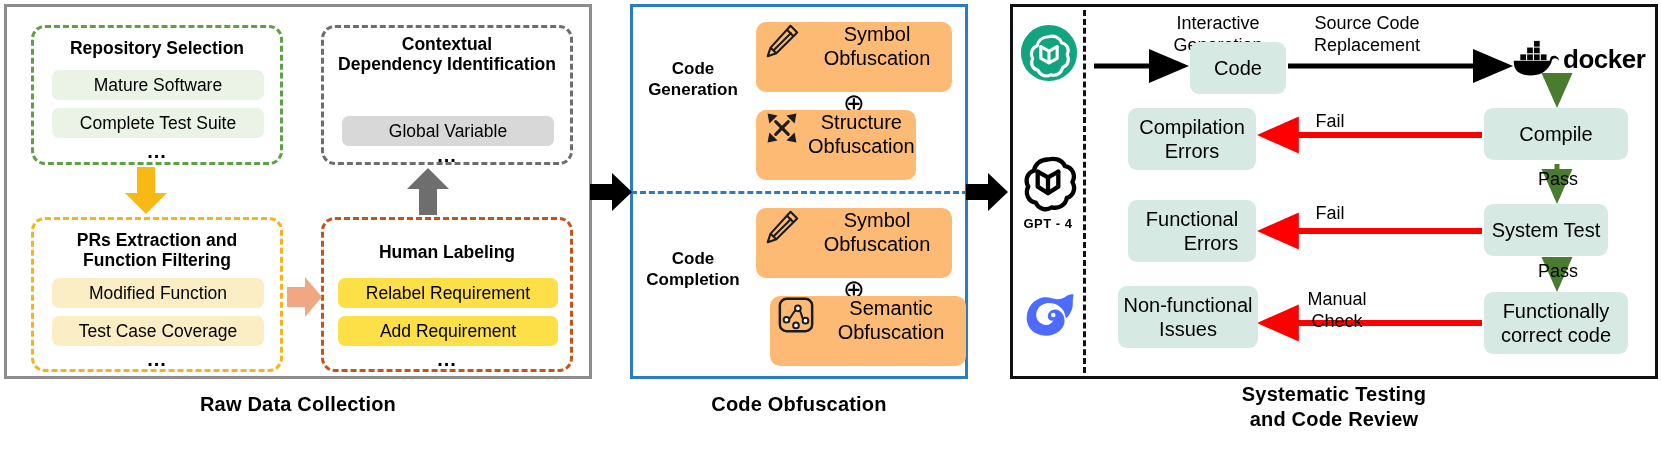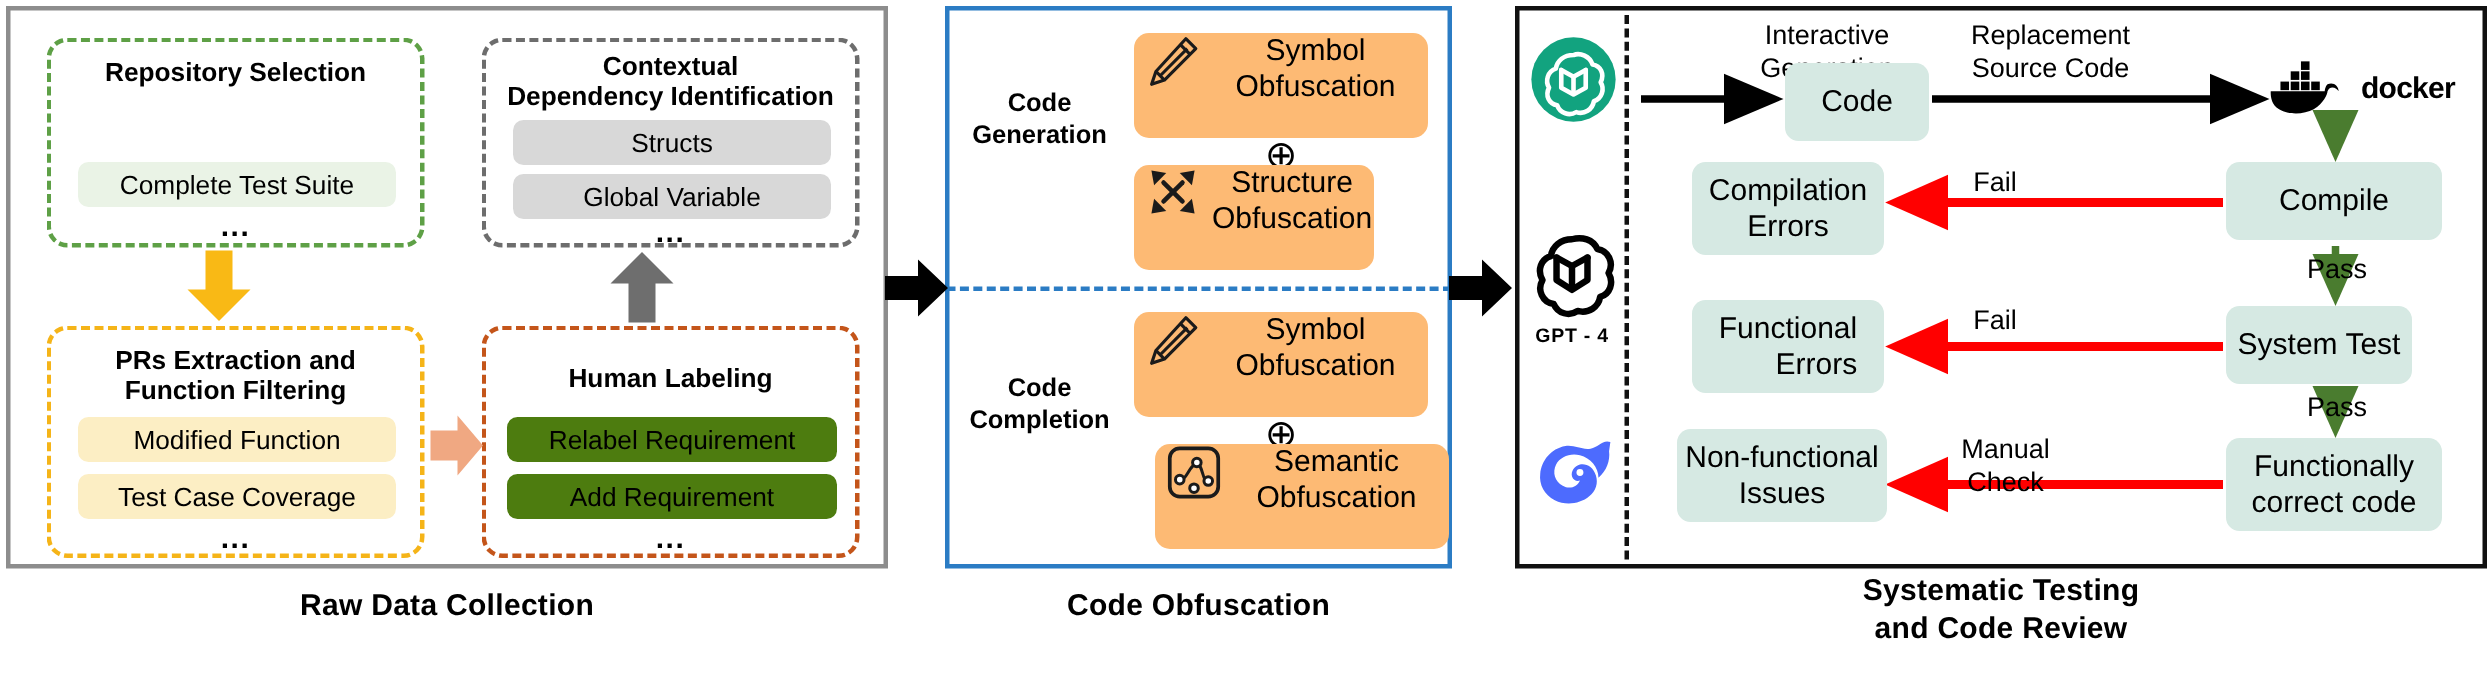--- a/index.html
+++ b/index.html
@@ -364,8 +364,8 @@
     <div>Generation</div>
   </div>
   <div class="edge-label" id="el-srcrepl">
+    <div>Source Code</div>
     <div>Replacement</div>
-    <div>Source Code</div>
   </div>
   <div class="edge-label" id="el-fail1">Fail</div>
   <div class="edge-label" id="el-fail2">Fail</div>

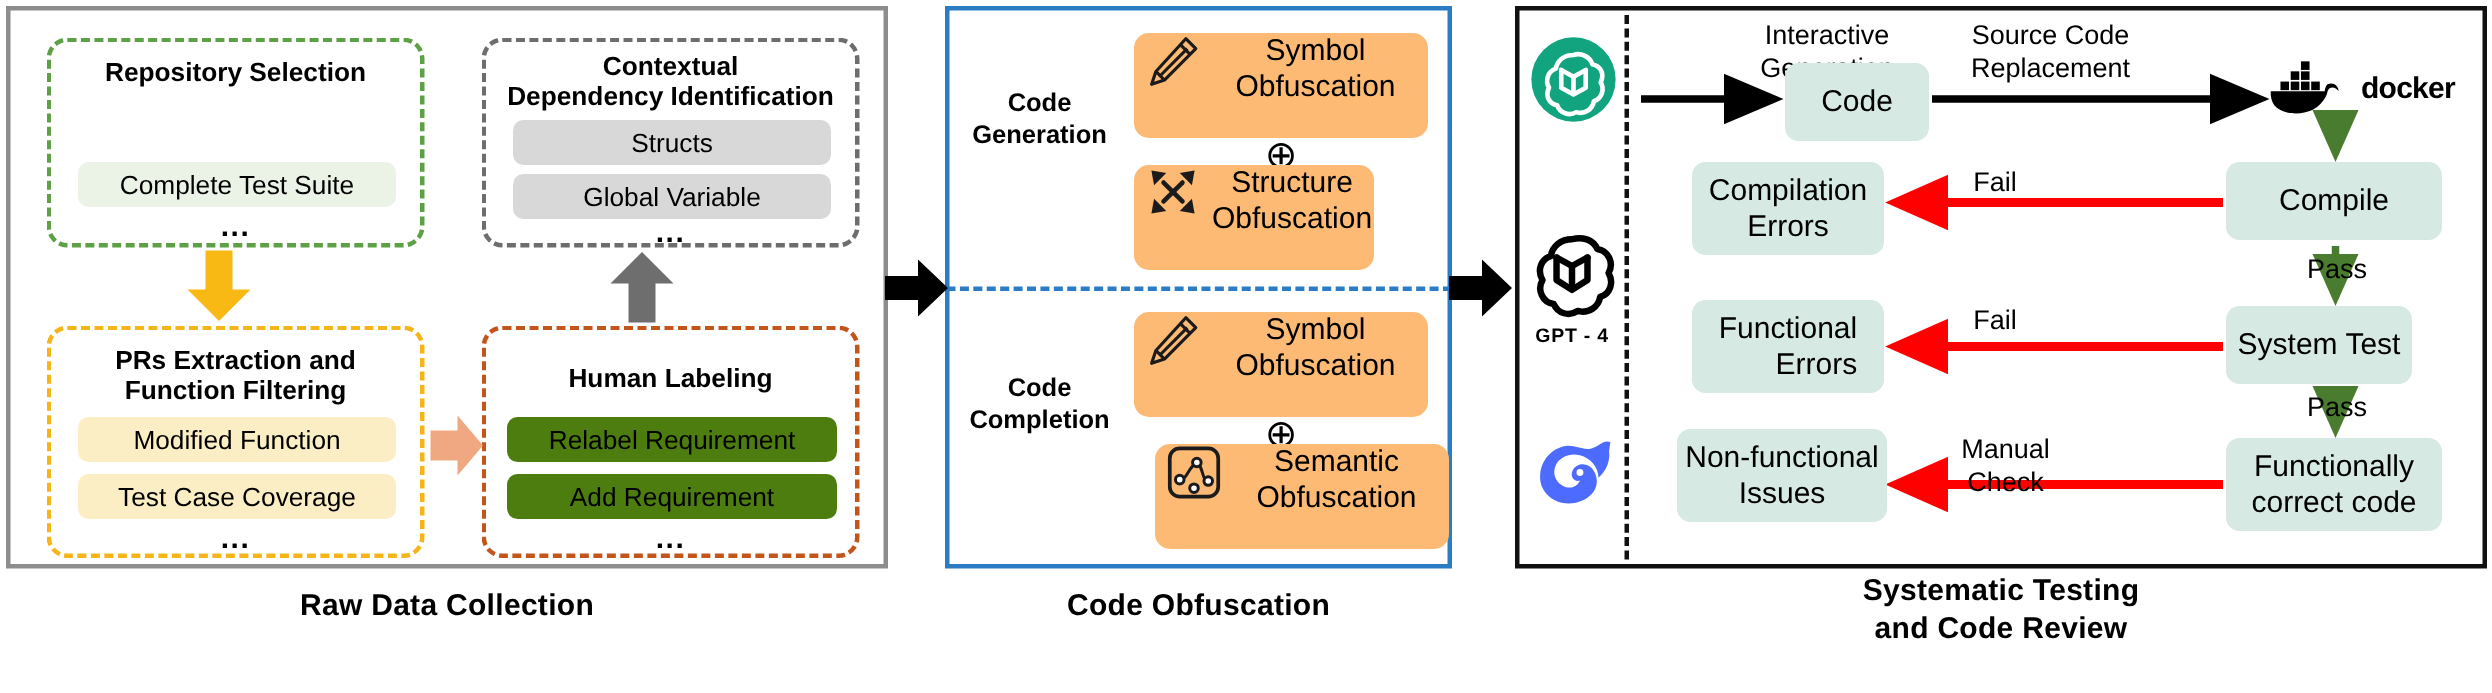--- a/index.html
+++ b/index.html
@@ -134,7 +134,7 @@
 
   #docker-wrap{position:absolute;left:1512px;top:36px;width:132px;height:46px;
     display:flex;align-items:center;}
-  #docker-word{font-size:20px;font-weight:bold;letter-spacing:-.5px;margin-left:14px;}
+  #docker-word{font-size:26px;font-weight:bold;letter-spacing:-.5px;margin-left:3px;}
 
   svg{display:block;overflow:visible;}
 </style>

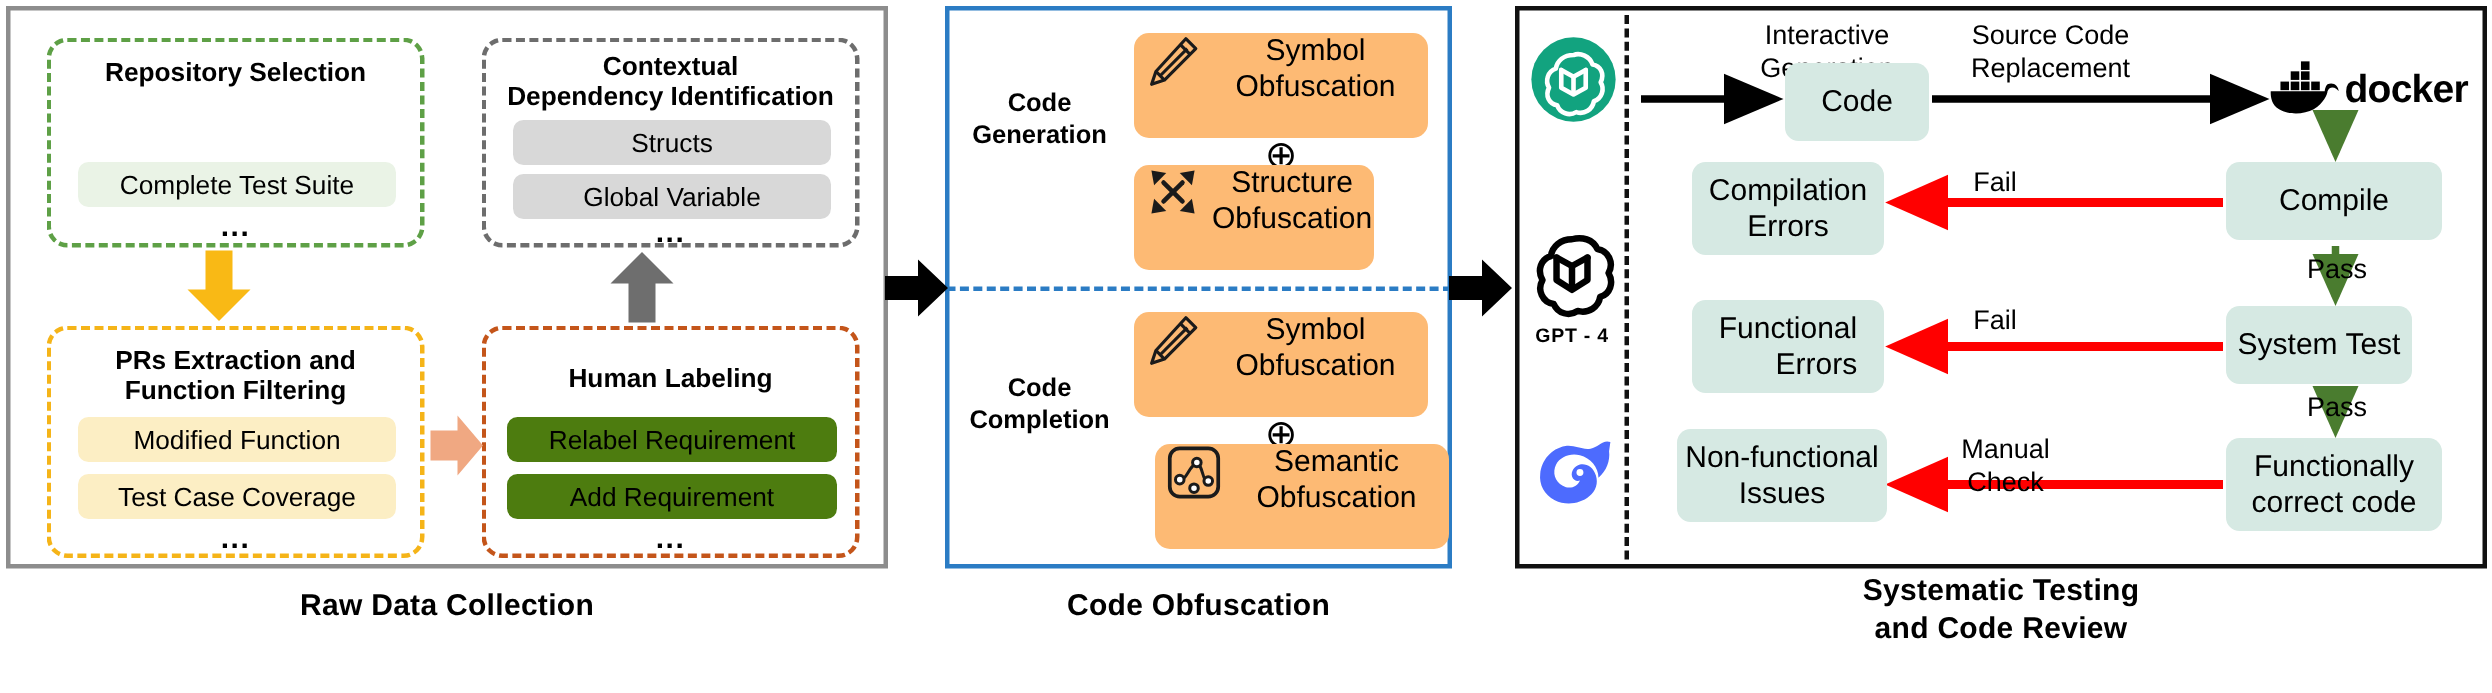--- a/index.html
+++ b/index.html
@@ -147,6 +147,7 @@
 
     <div class="dbox" id="box-repo">
       <div class="dtitle" style="top:10px;">Repository Selection</div>
+      <div class="chip chip-green" style="left:18px;top:42px;width:212px;">Mature Software</div>
       <div class="chip chip-green" style="left:18px;top:80px;width:212px;">Complete Test Suite</div>
       <div class="dots" style="top:118px;">...</div>
     </div>

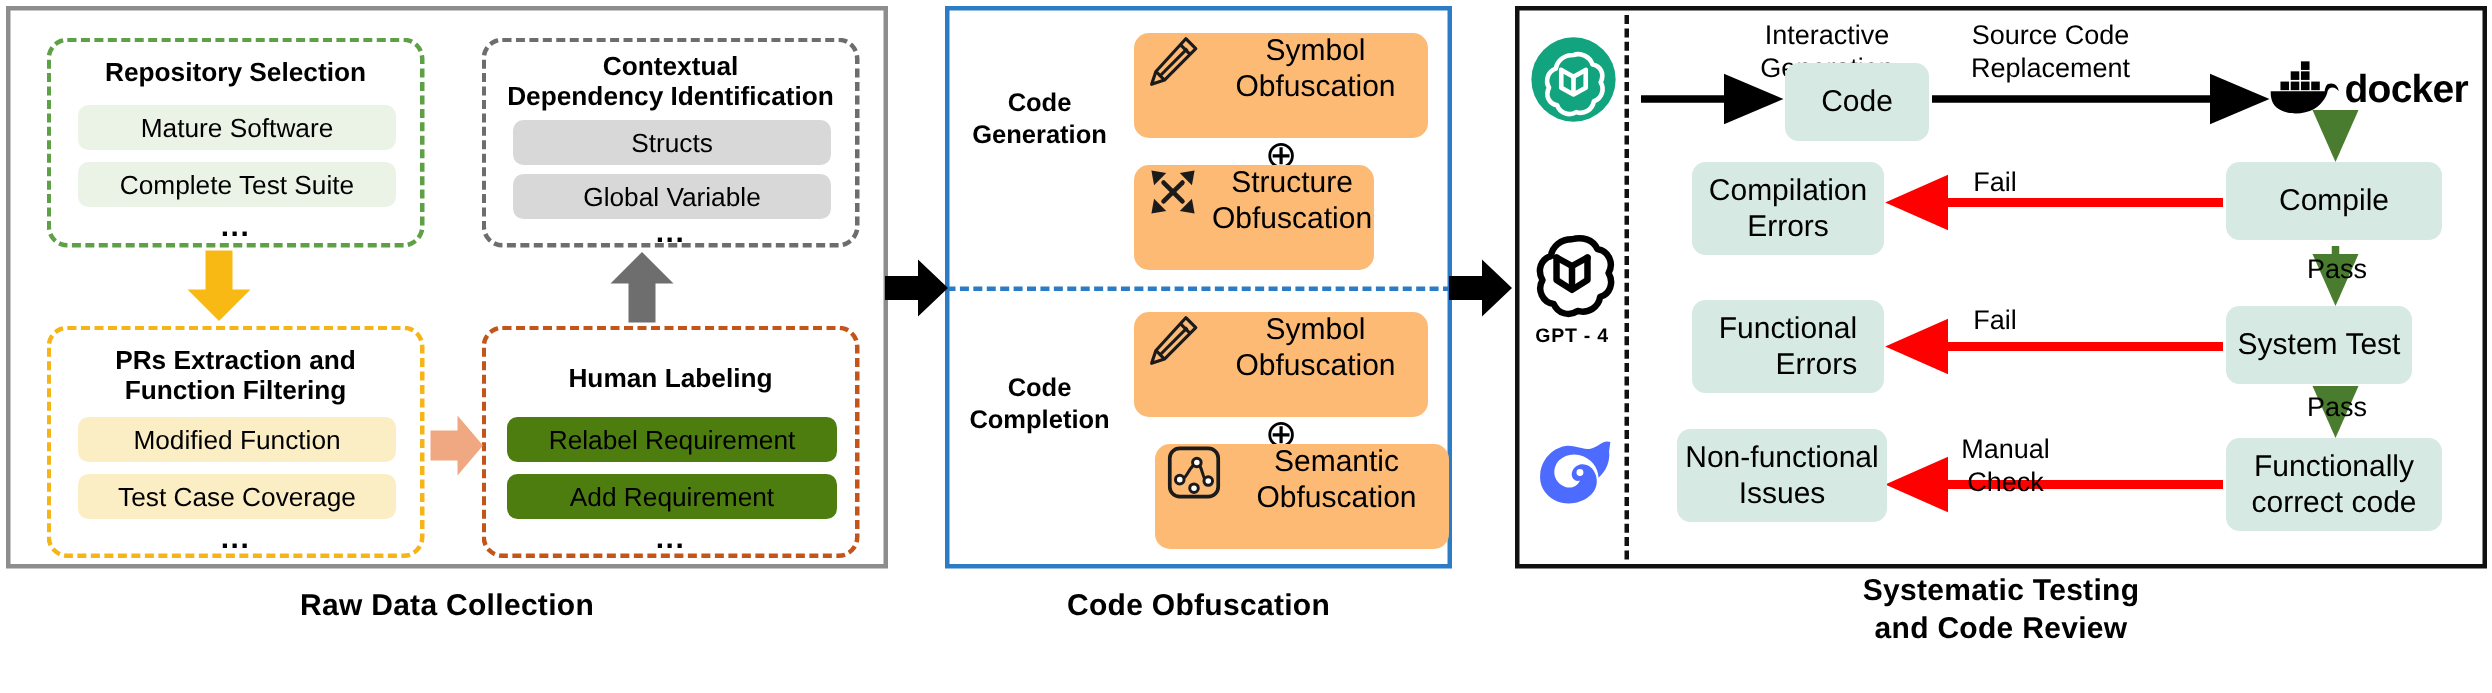--- a/index.html
+++ b/index.html
@@ -155,7 +155,6 @@
     <div class="dbox" id="box-ctx">
       <div class="dtitle" style="top:6px;">Contextual</div>
       <div class="dtitle" style="top:26px;">Dependency Identification</div>
-      <div class="chip chip-gray" style="left:18px;top:52px;width:212px;">Structs</div>
       <div class="chip chip-gray" style="left:18px;top:88px;width:212px;">Global Variable</div>
       <div class="dots" style="top:122px;">...</div>
     </div>

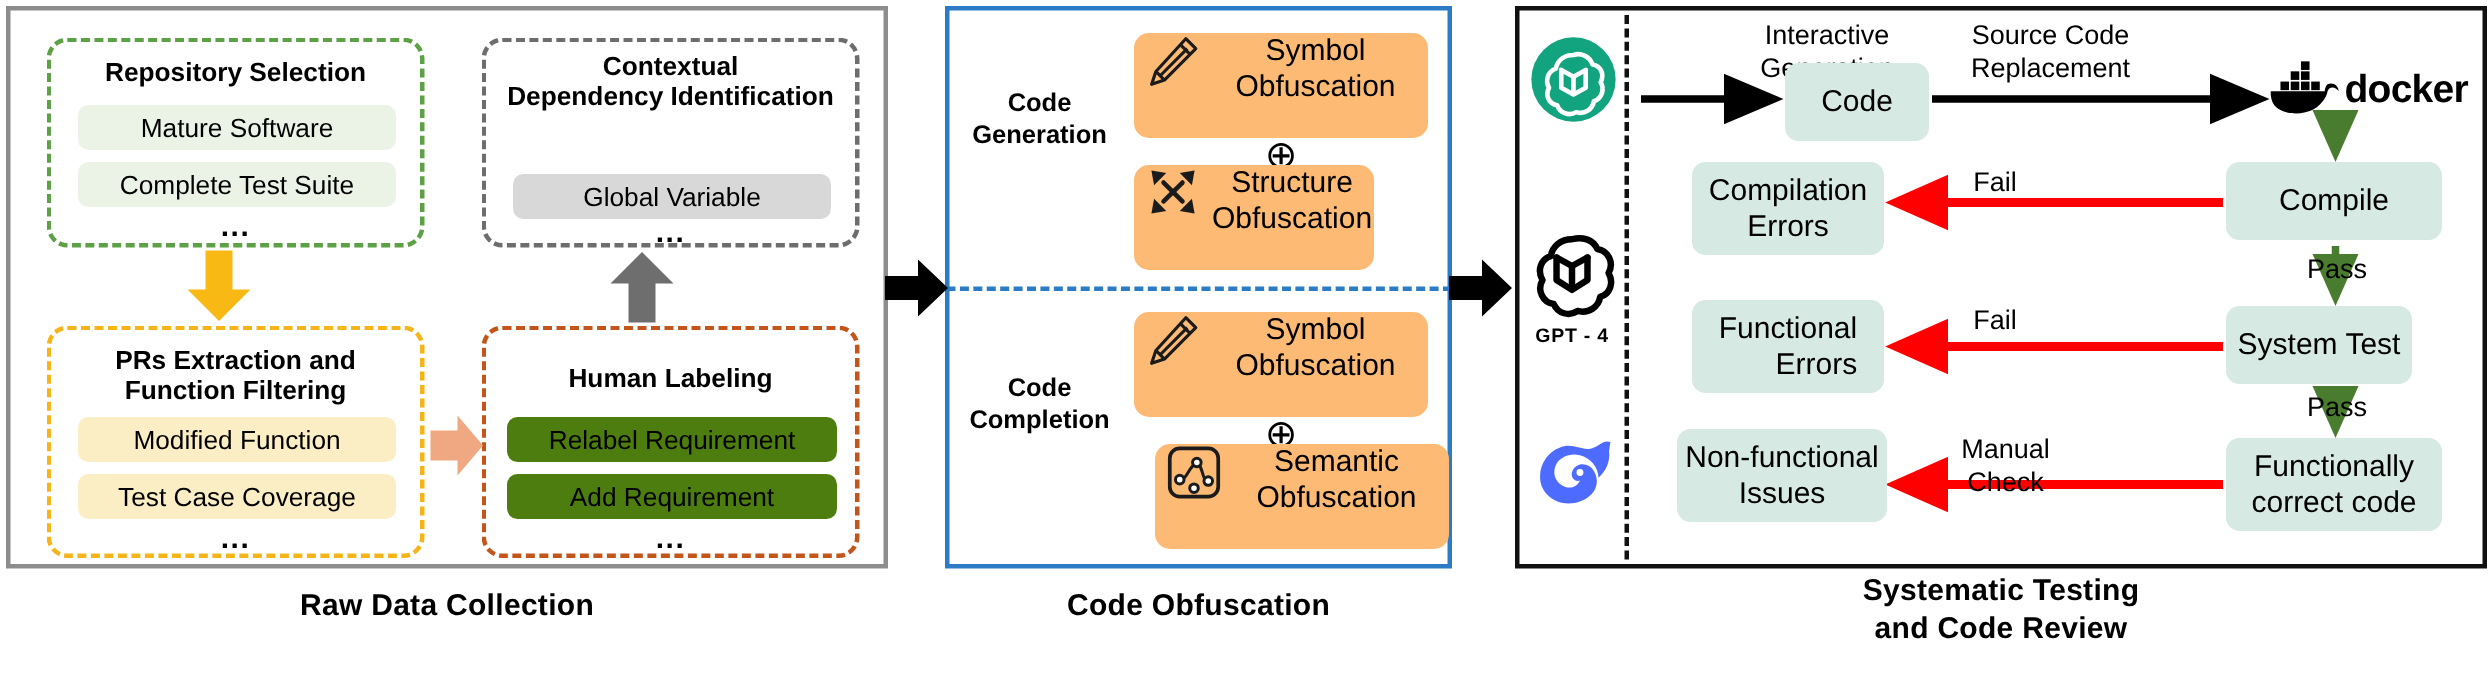--- a/index.html
+++ b/index.html
@@ -48,7 +48,7 @@
   .chip-green{background:#eaf3e6;}
   .chip-gray {background:#d8d8d8;}
   .chip-amber{background:#fceec4;}
-  .chip-peach{background:#4d7c0f;}
+  .chip-peach{background:#fde047;}
   #arr-down{left:122px;top:166px;}
   #arr-up{left:412px;top:166px;}
 

